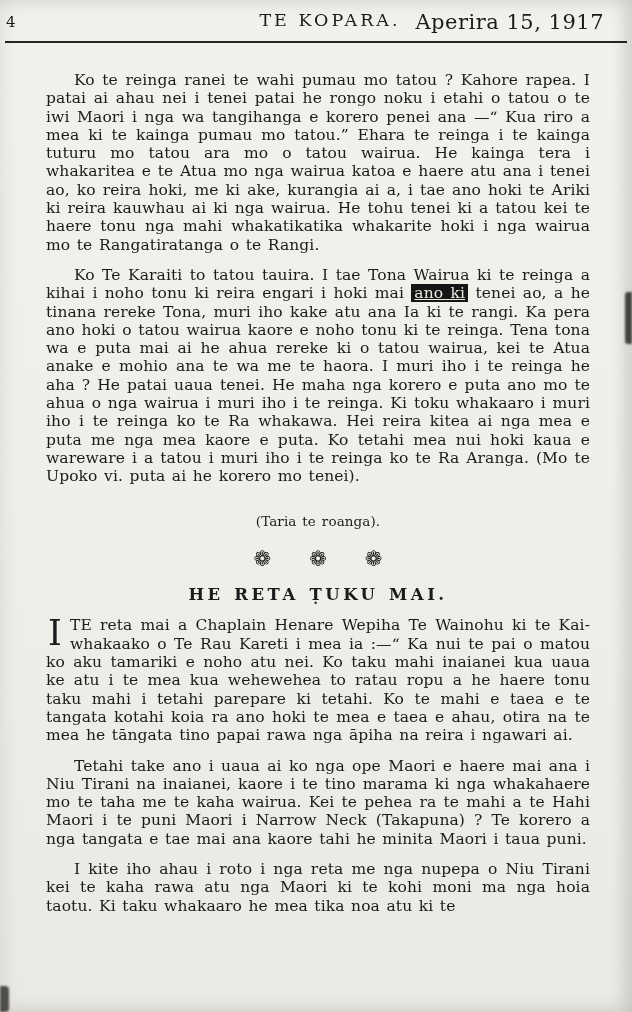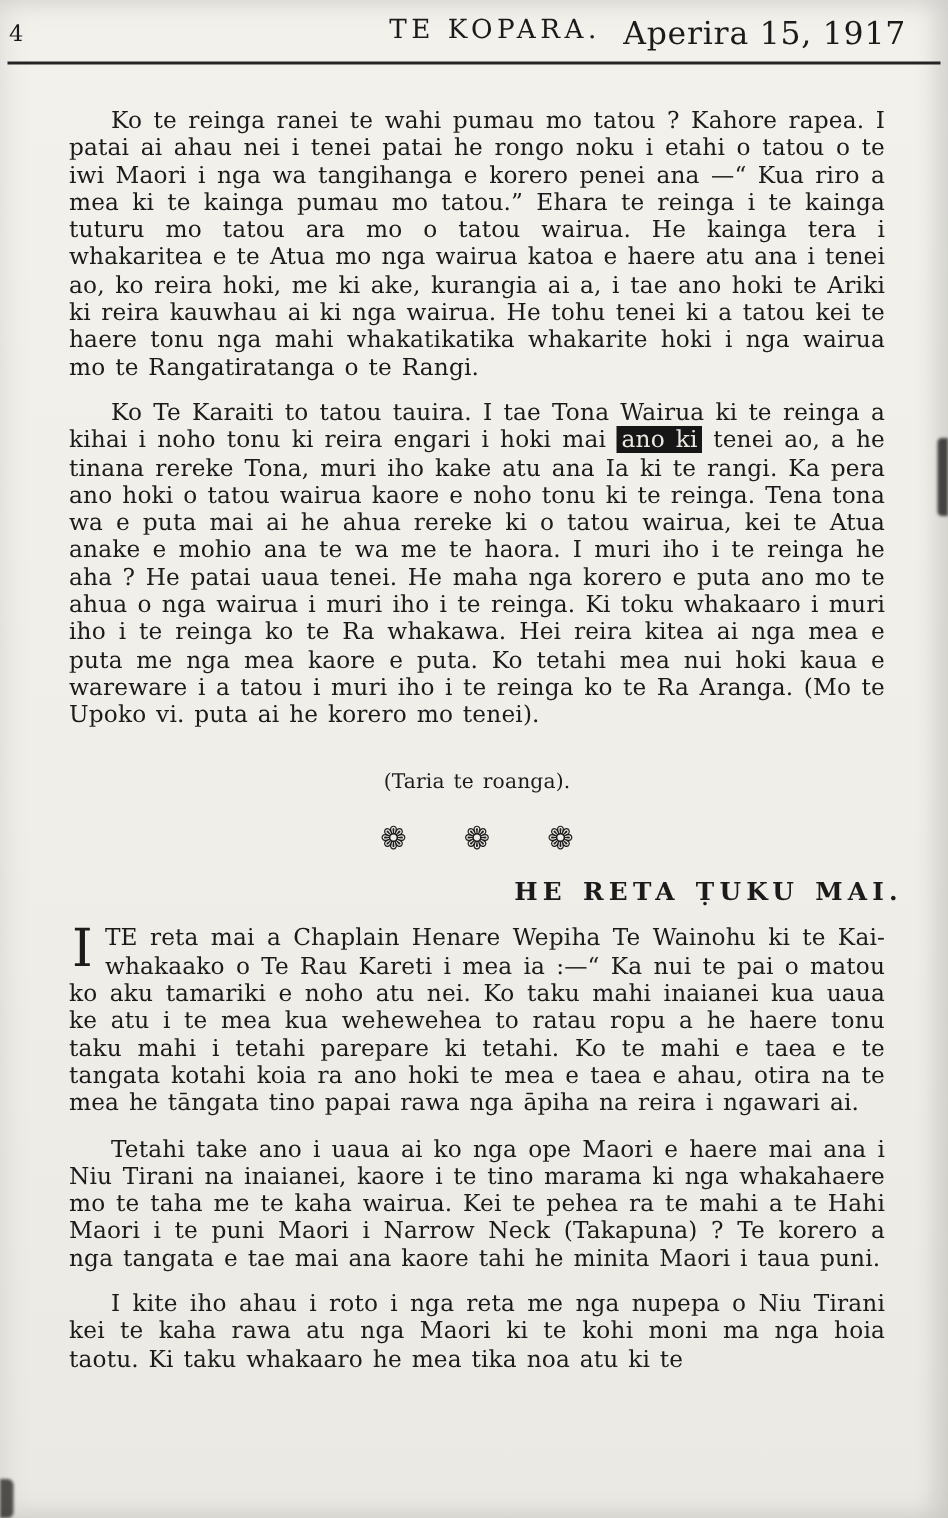--- a/index.html
+++ b/index.html
@@ -58,6 +58,7 @@
     background: #161616;
     color: #ece9e2;
     padding: 0 3px;
+    text-decoration: underline;
   }
   .continuation-note {
     text-align: center;

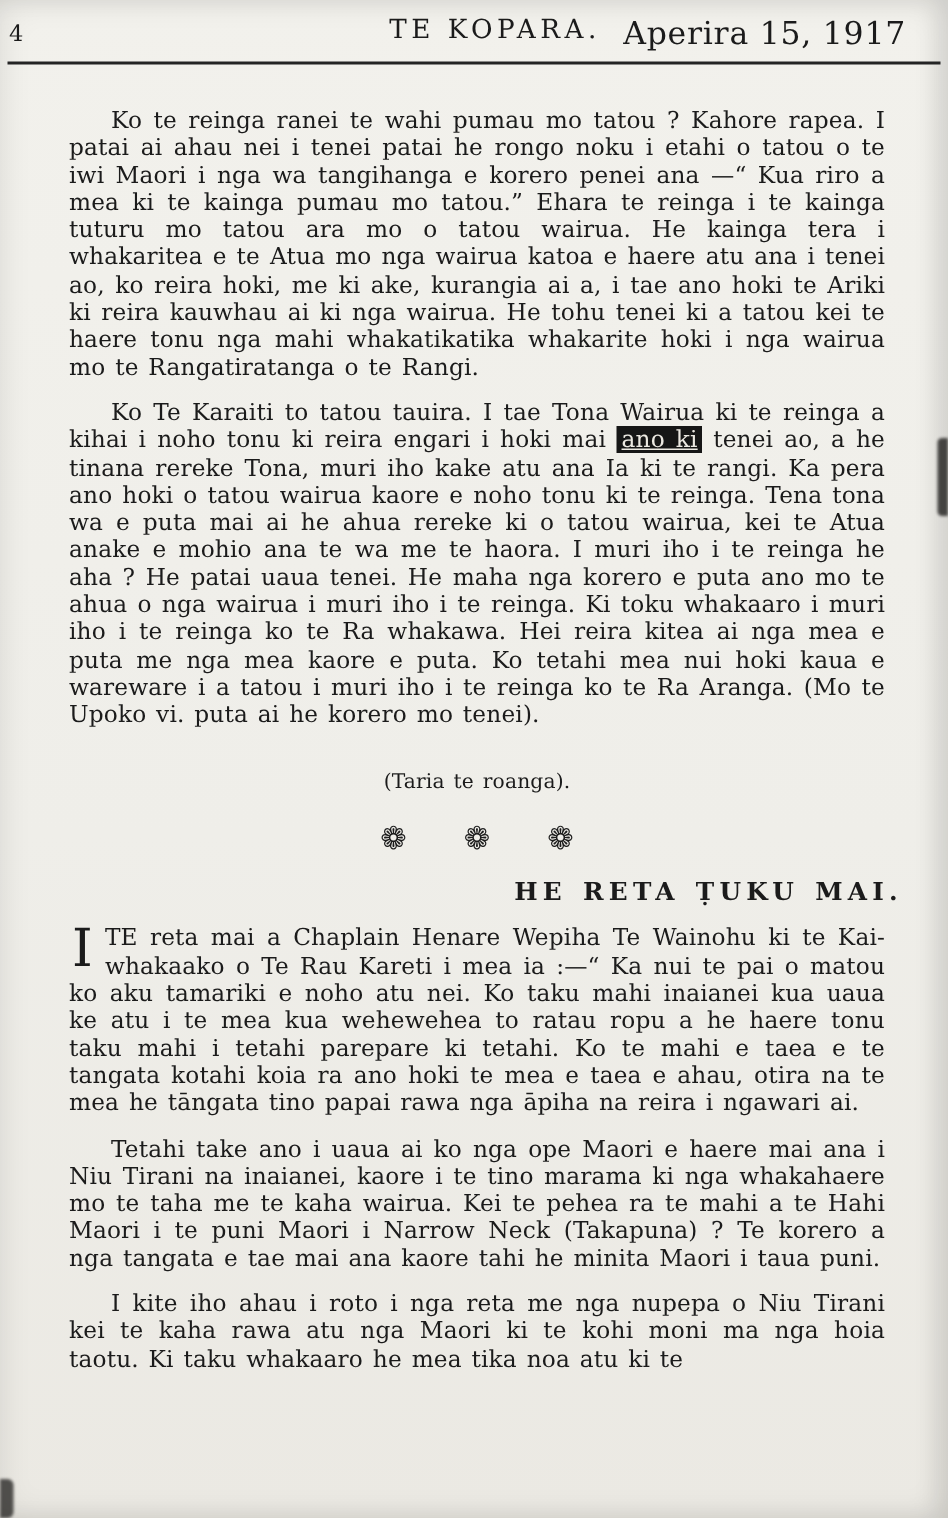--- a/index.html
+++ b/index.html
@@ -76,7 +76,7 @@
     color: #1d1d1d;
   }
   .article-heading {
-    text-align: right;
+    text-align: center;
     font-size: 16.5px;
     font-weight: bold;
     letter-spacing: 3.5px;

